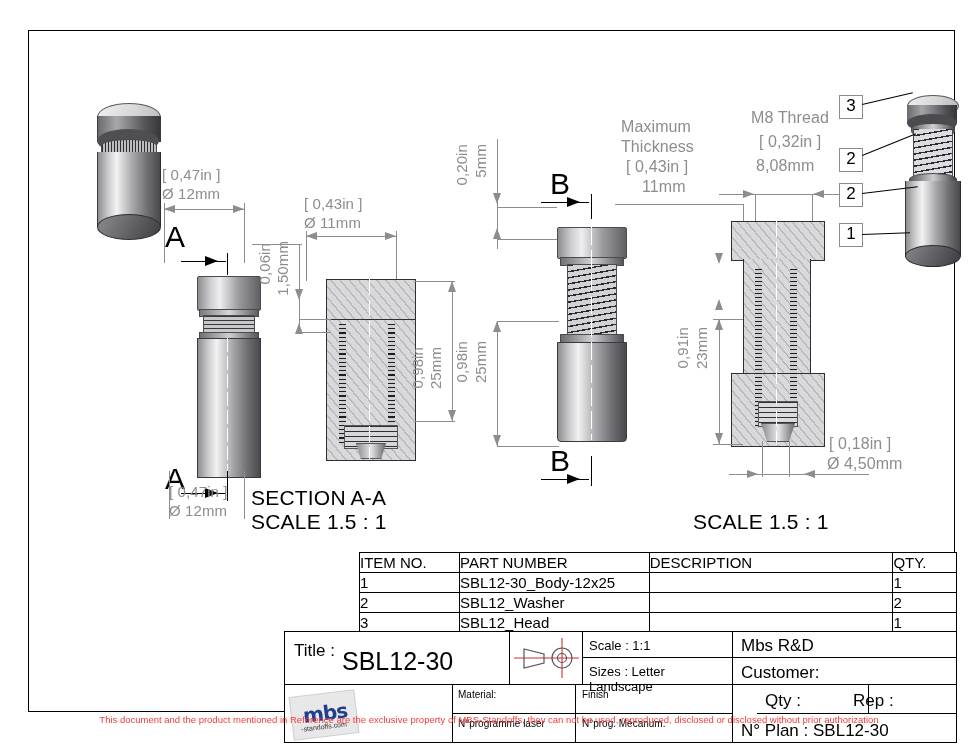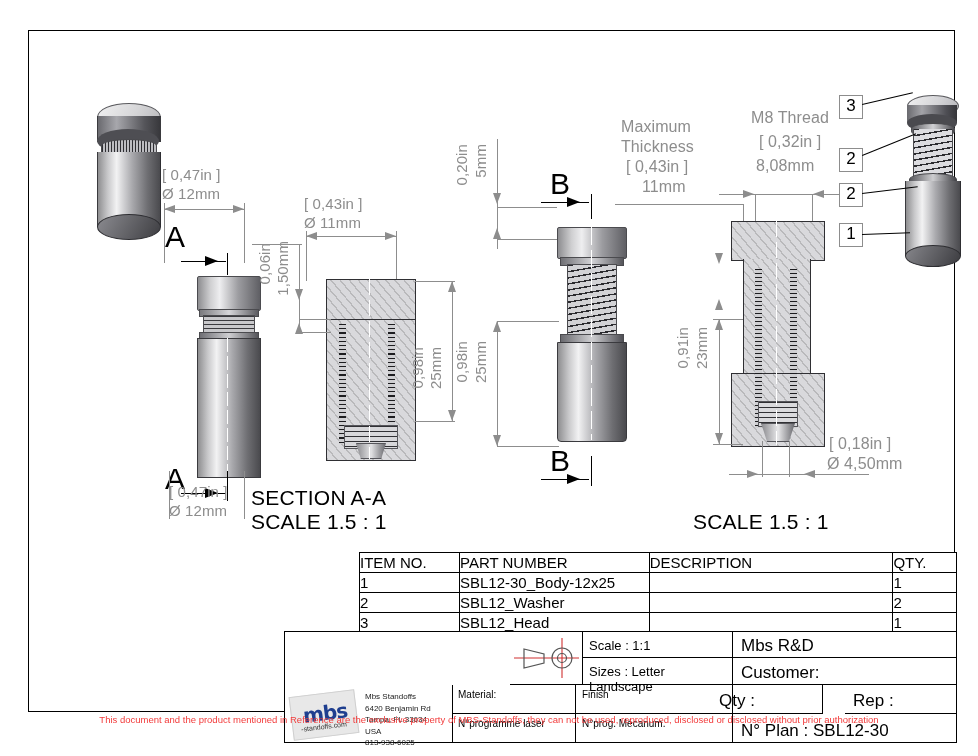--- a/index.html
+++ b/index.html
@@ -360,6 +360,10 @@
 
   <div id="tb">
 
+    <div class="cell" style="left:0;top:0;width:225px;height:53px;">
+      <span class="abs t-big" style="left:9px;top:9px;">Title :</span>
+      <span class="abs t-huge" style="left:57px;top:15px;">SBL12-30</span>
+    </div>
 
     <div class="cell" style="left:225px;top:0;width:73px;height:53px;">
       <svg width="73" height="53" viewBox="0 0 73 53">

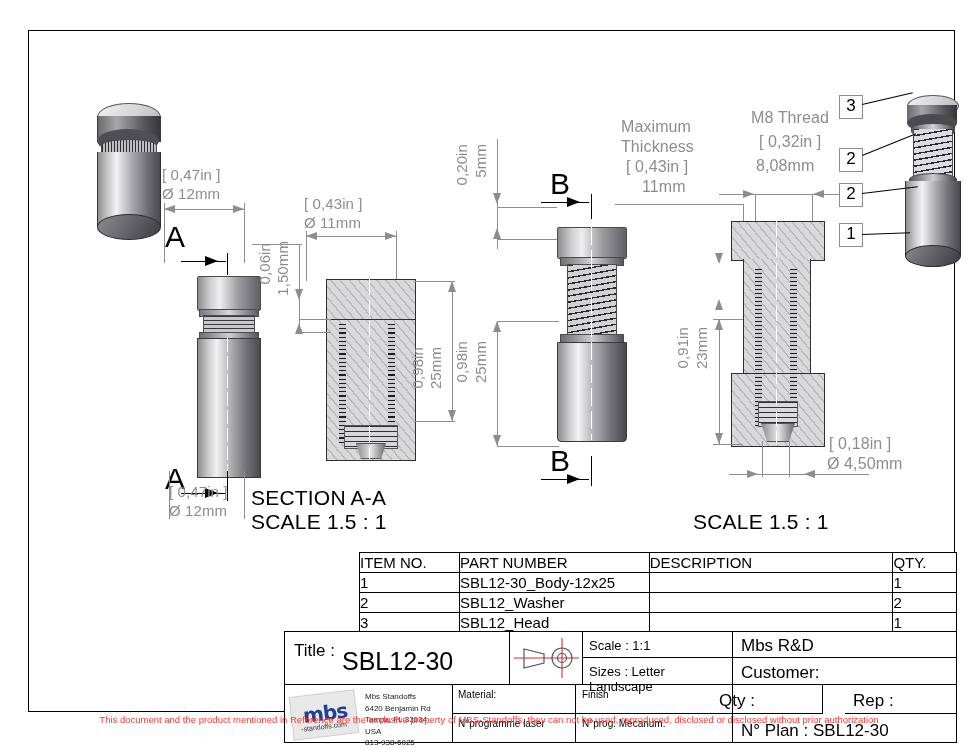--- a/index.html
+++ b/index.html
@@ -395,13 +395,6 @@
       <div id="logo"></div>
       <div id="logoTxt">mbs</div>
       <div id="logoSub">-standoffs.com</div>
-      <div class="abs" style="left:80px;top:6px;font-size:8px;line-height:1.45;color:#222;">
-        <div>Mbs Standoffs</div>
-        <div>6420 Benjamin Rd</div>
-        <div>Tampa, FL 33634</div>
-        <div>USA</div>
-        <div>813-938-6025</div>
-      </div>
     </div>
 
     <div class="cell" style="left:168px;top:53px;width:123px;height:29px;">

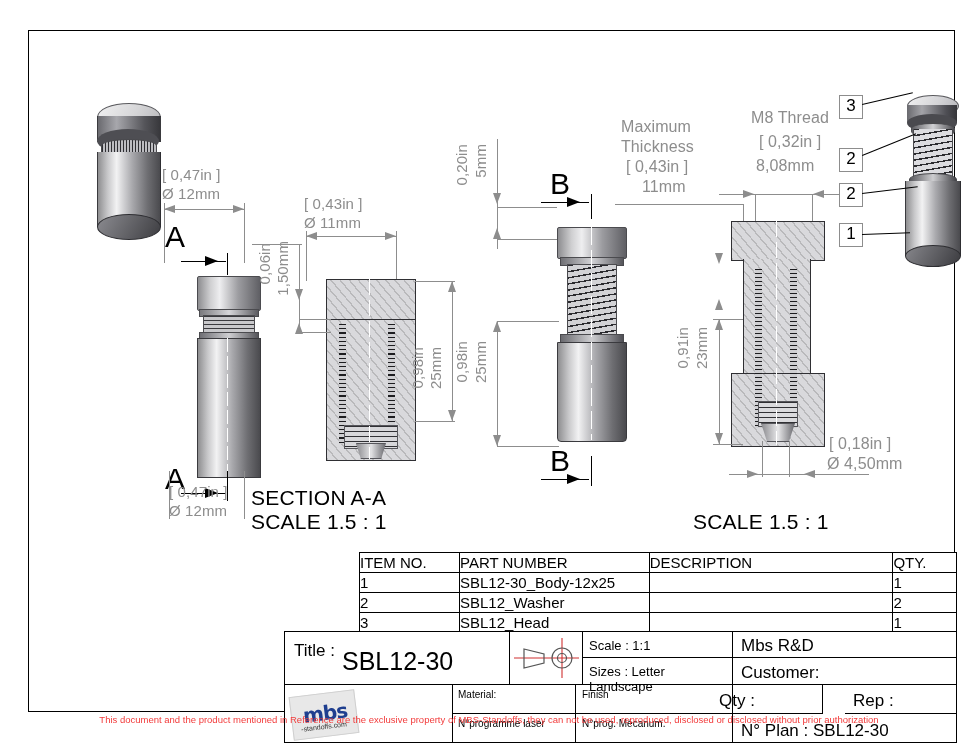--- a/index.html
+++ b/index.html
@@ -413,7 +413,7 @@
       <span class="abs t-sm" style="left:6px;top:4px;">N°prog. Mécanum.</span>
     </div>
 
-    <div class="cell" style="left:426px;top:53px;width:112px;height:29px;">
+    <div class="cell" style="left:472px;top:53px;width:112px;height:29px;">
       <span class="abs t-big" style="left:8px;top:6px;">Qty :</span>
     </div>
 

